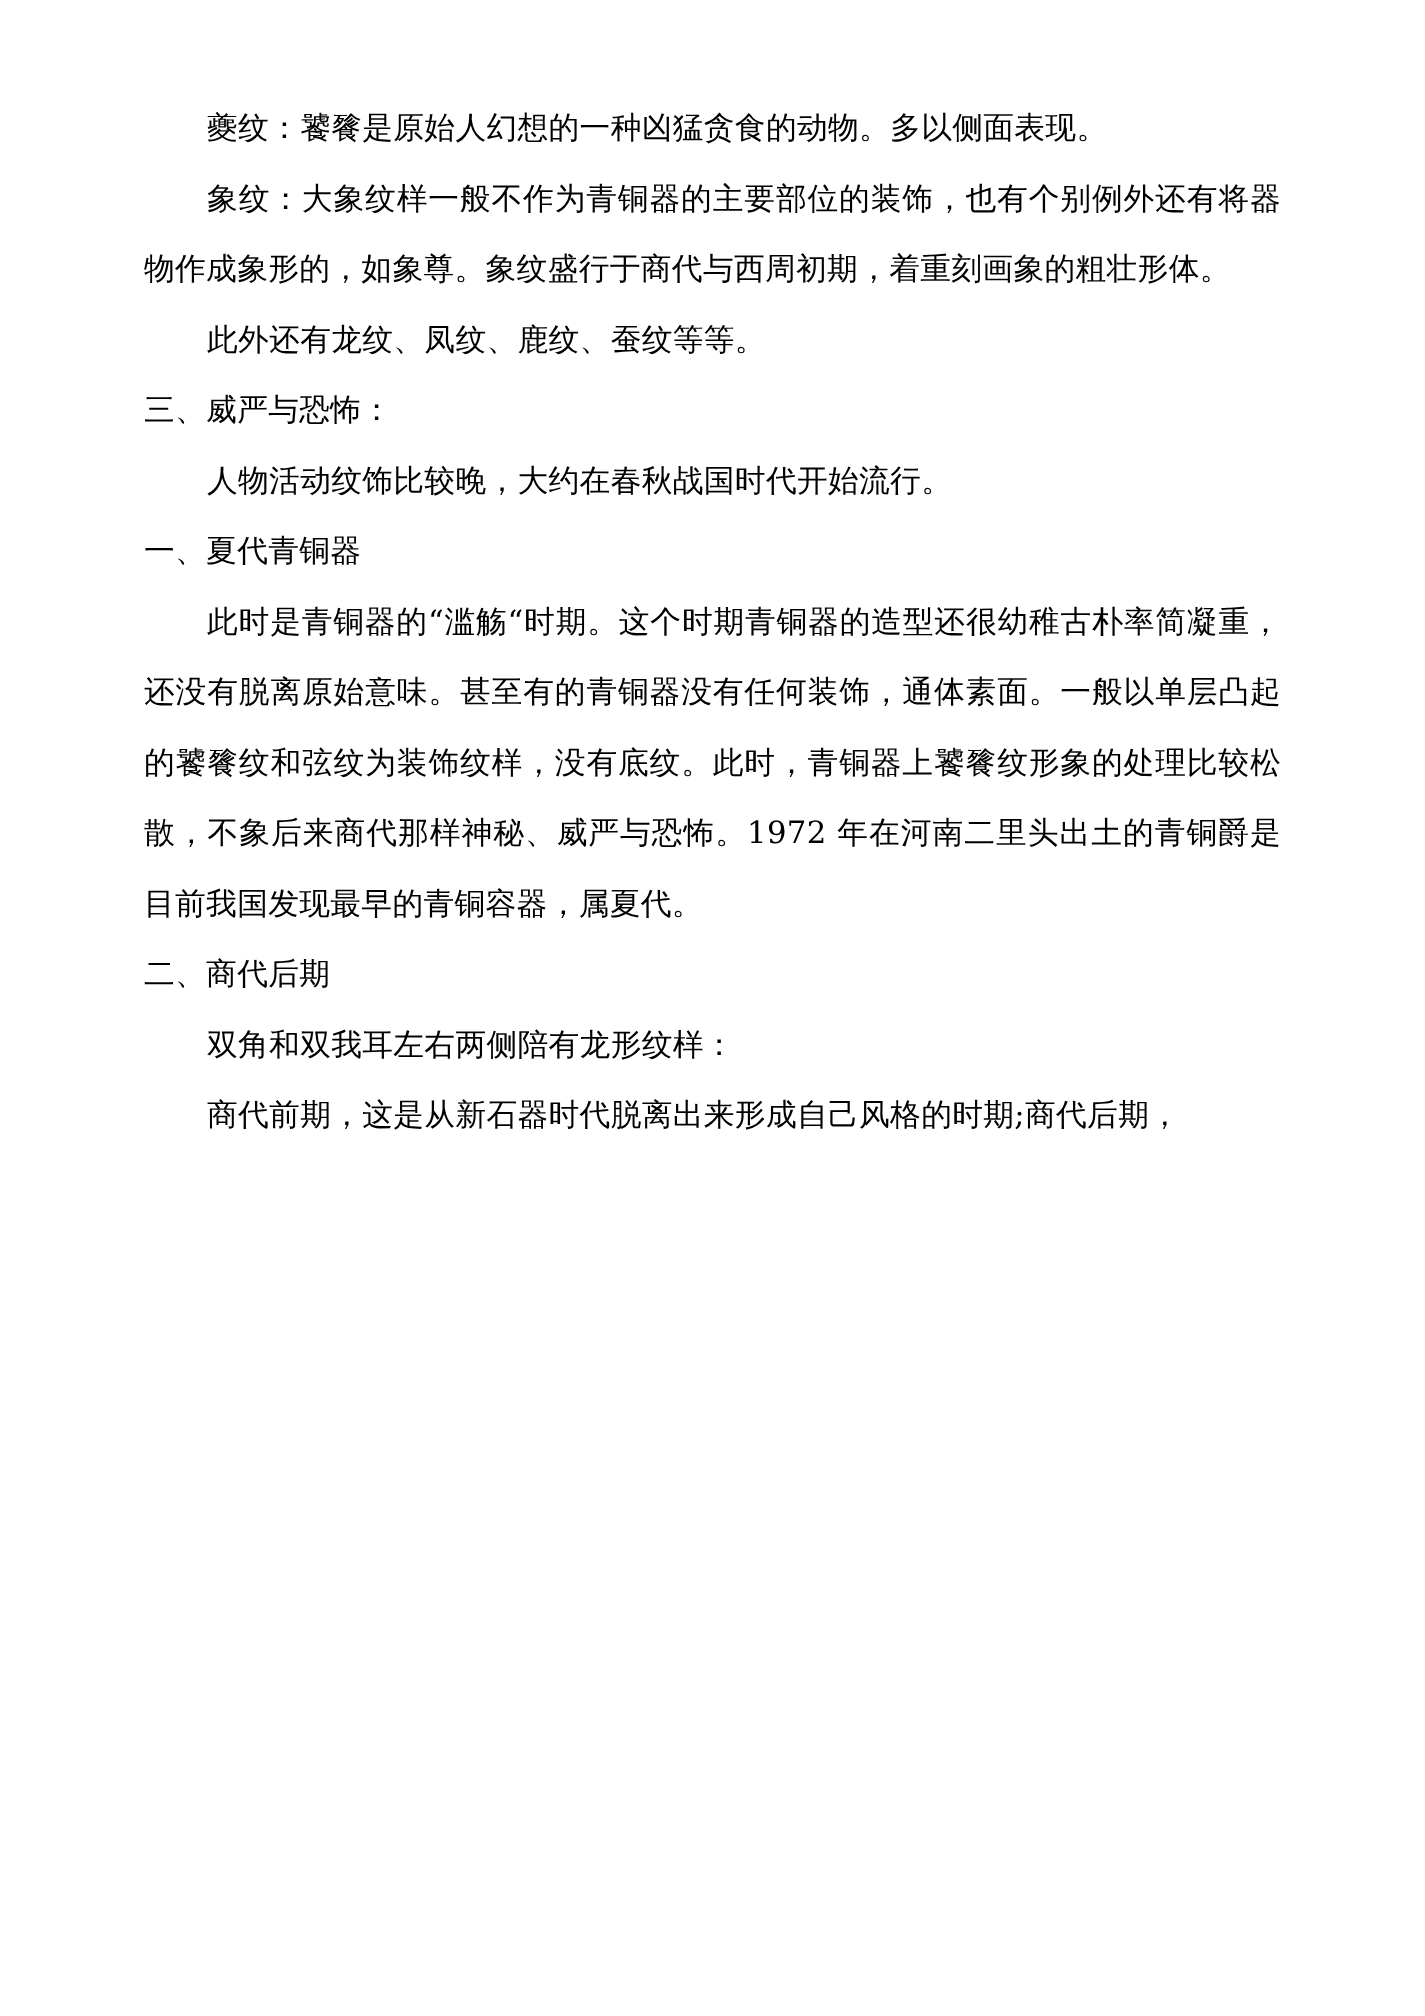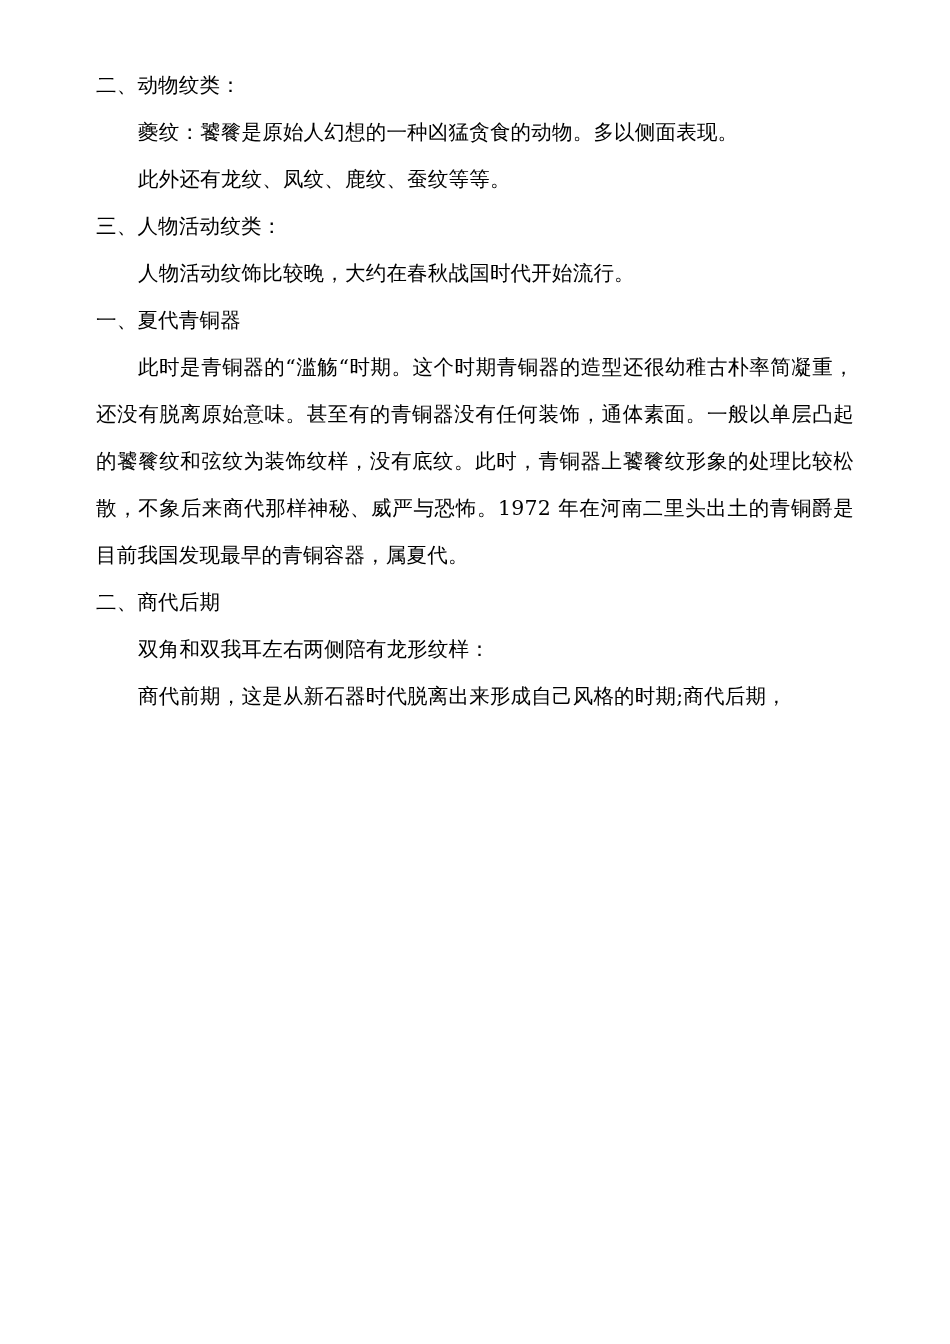--- a/index.html
+++ b/index.html
@@ -48,7 +48,6 @@
 <div class="page">
   <div class="doc-body">
 
-    <p class="heading">二、动物纹类：</p>
 
 
     <p class="indent para">夔纹：饕餮是原始人幻想的一种凶猛贪食的动物。多以侧面表现。</p>

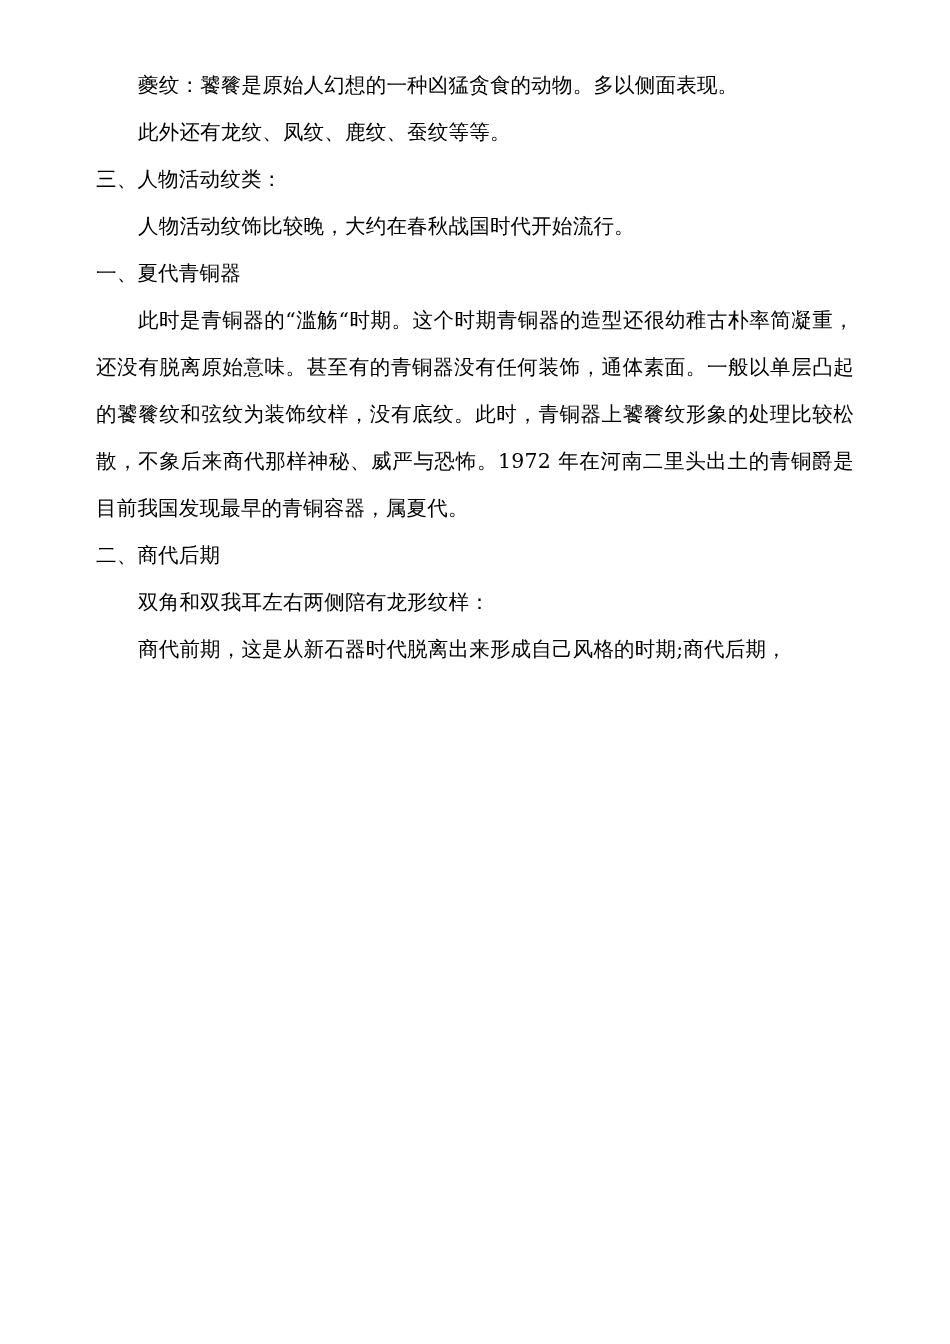--- a/index.html
+++ b/index.html
@@ -52,6 +52,7 @@
 
     <p class="indent para">夔纹：饕餮是原始人幻想的一种凶猛贪食的动物。多以侧面表现。</p>
 
+    <p class="indent para">象纹：大象纹样一般不作为青铜器的主要部位的装饰，也有个别例外还有将器物作成象形的，如象尊。象纹盛行于商代与西周初期，着重刻画象的粗壮形体。</p>
 
     <p class="indent para">此外还有龙纹、凤纹、鹿纹、蚕纹等等。</p>
 

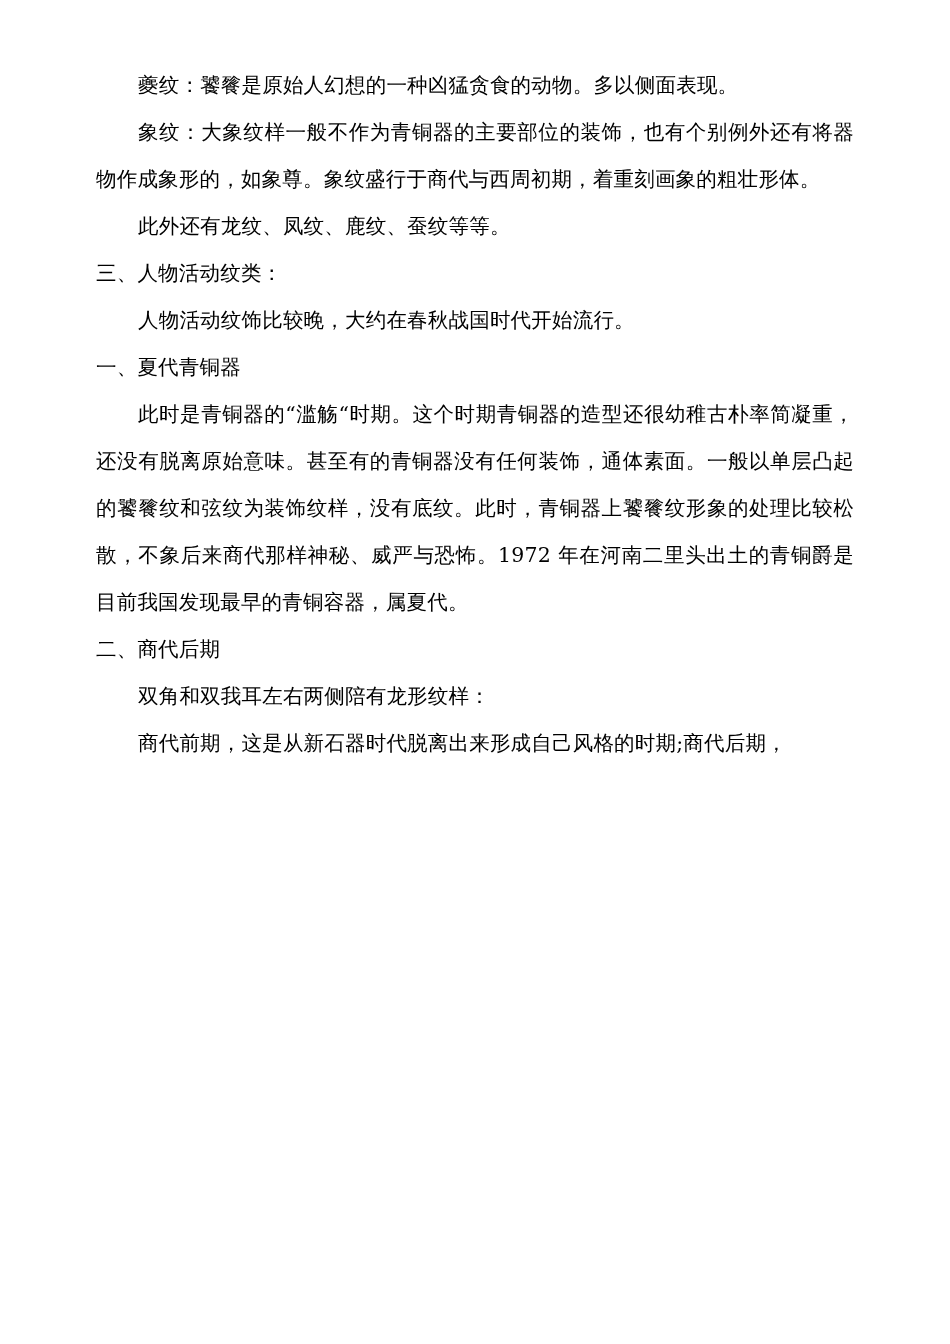--- a/index.html
+++ b/index.html
@@ -56,7 +56,7 @@
 
     <p class="indent para">此外还有龙纹、凤纹、鹿纹、蚕纹等等。</p>
 
-    <p class="heading">三、人物活动纹类：</p>
+    <p class="heading">三、威严与恐怖：</p>
 
     <p class="indent para">人物活动纹饰比较晚，大约在春秋战国时代开始流行。</p>
 

